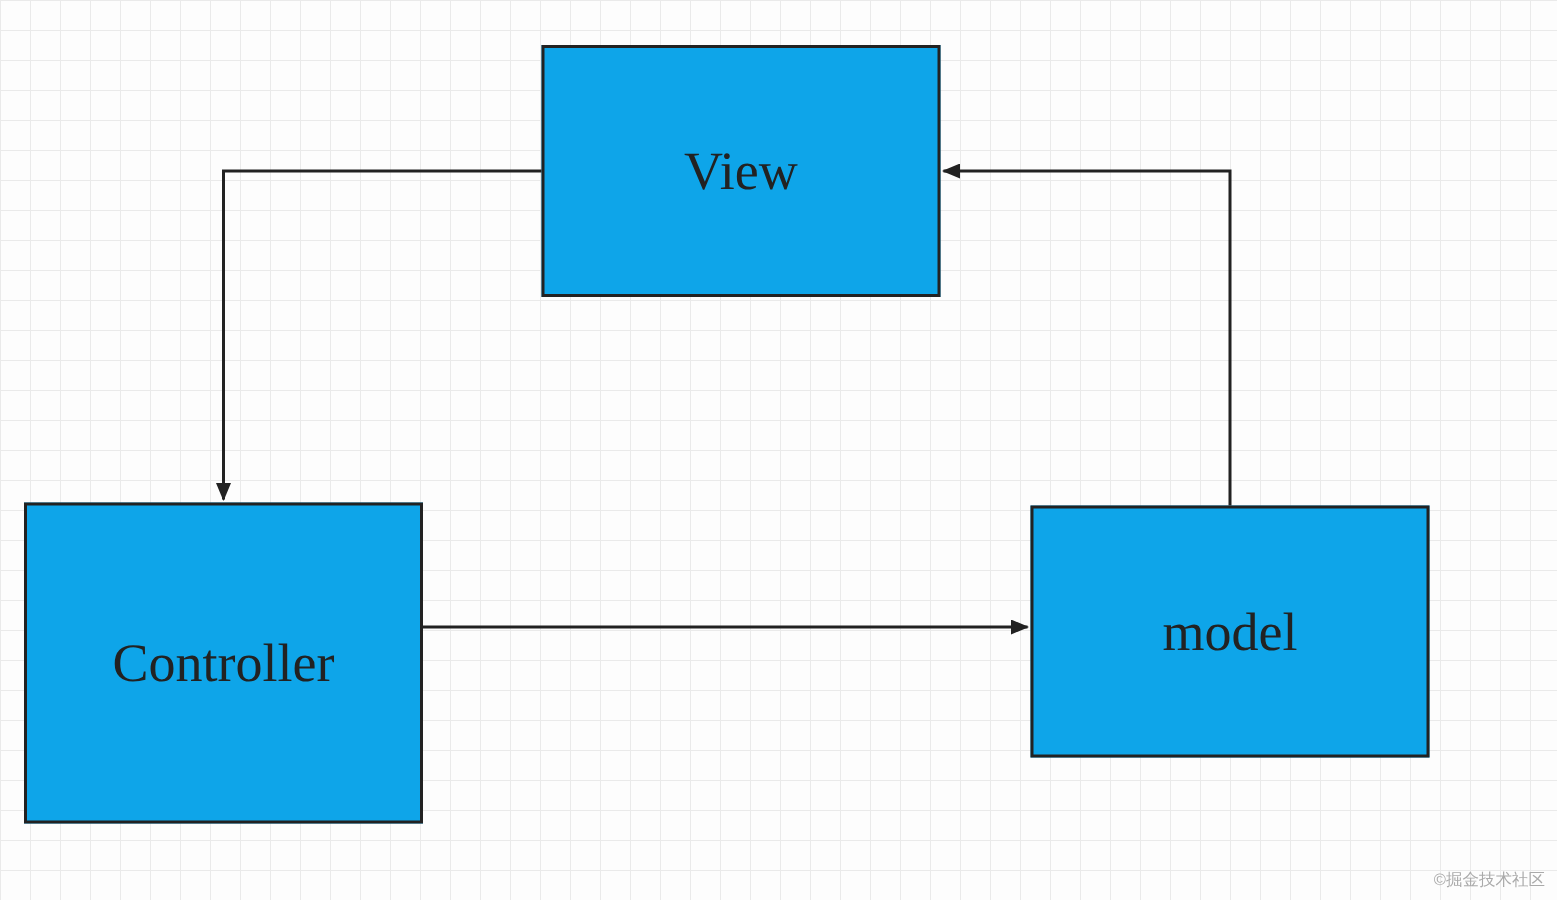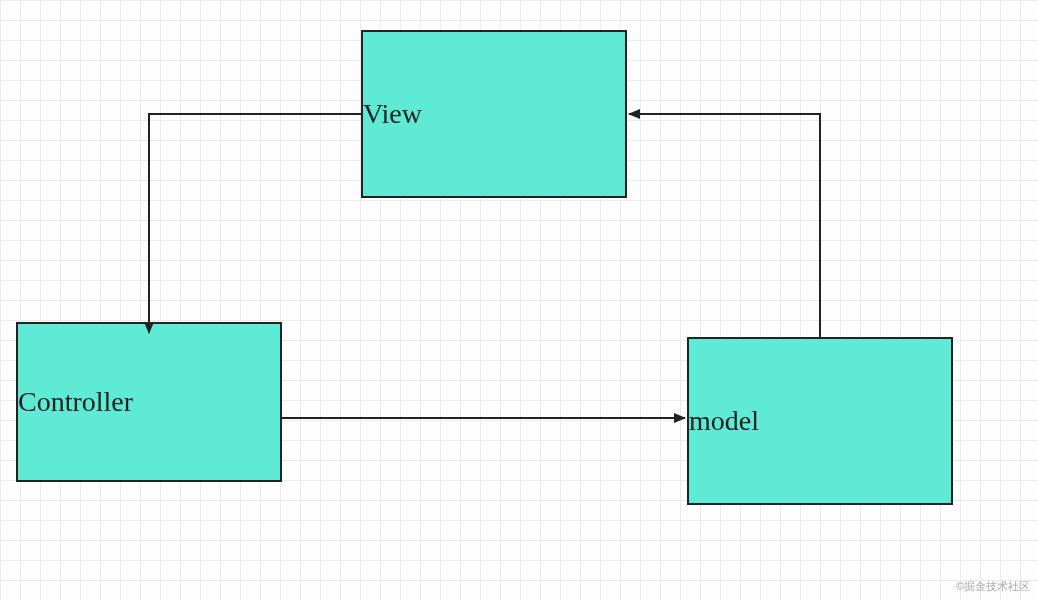--- a/index.html
+++ b/index.html
@@ -21,12 +21,12 @@
     }
     .box {
       position: absolute;
-      background: #5eead4;
+      background: #0ea5e9;
       border: 2px solid #222;
       display: flex;
       align-items: center;
-      justify-content: flex-start;
-      font-size: 28px;
+      justify-content: center;
+      font-size: 36px;
       color: #222;
     }
     .watermark {

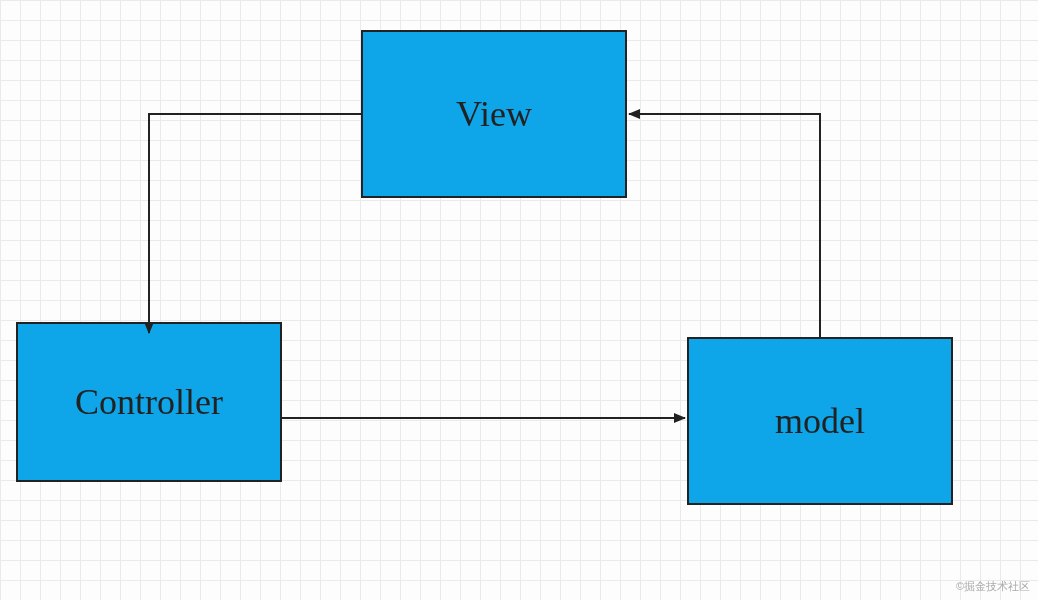--- a/index.html
+++ b/index.html
@@ -53,7 +53,7 @@
   <span>View</span>
 </div>
 
-<div class="box" style="left:16px; top:322px; width:266px; height:160px;">
+<div class="box" style="left:16px; top:335px; width:266px; height:214px;">
   <span>Controller</span>
 </div>
 

